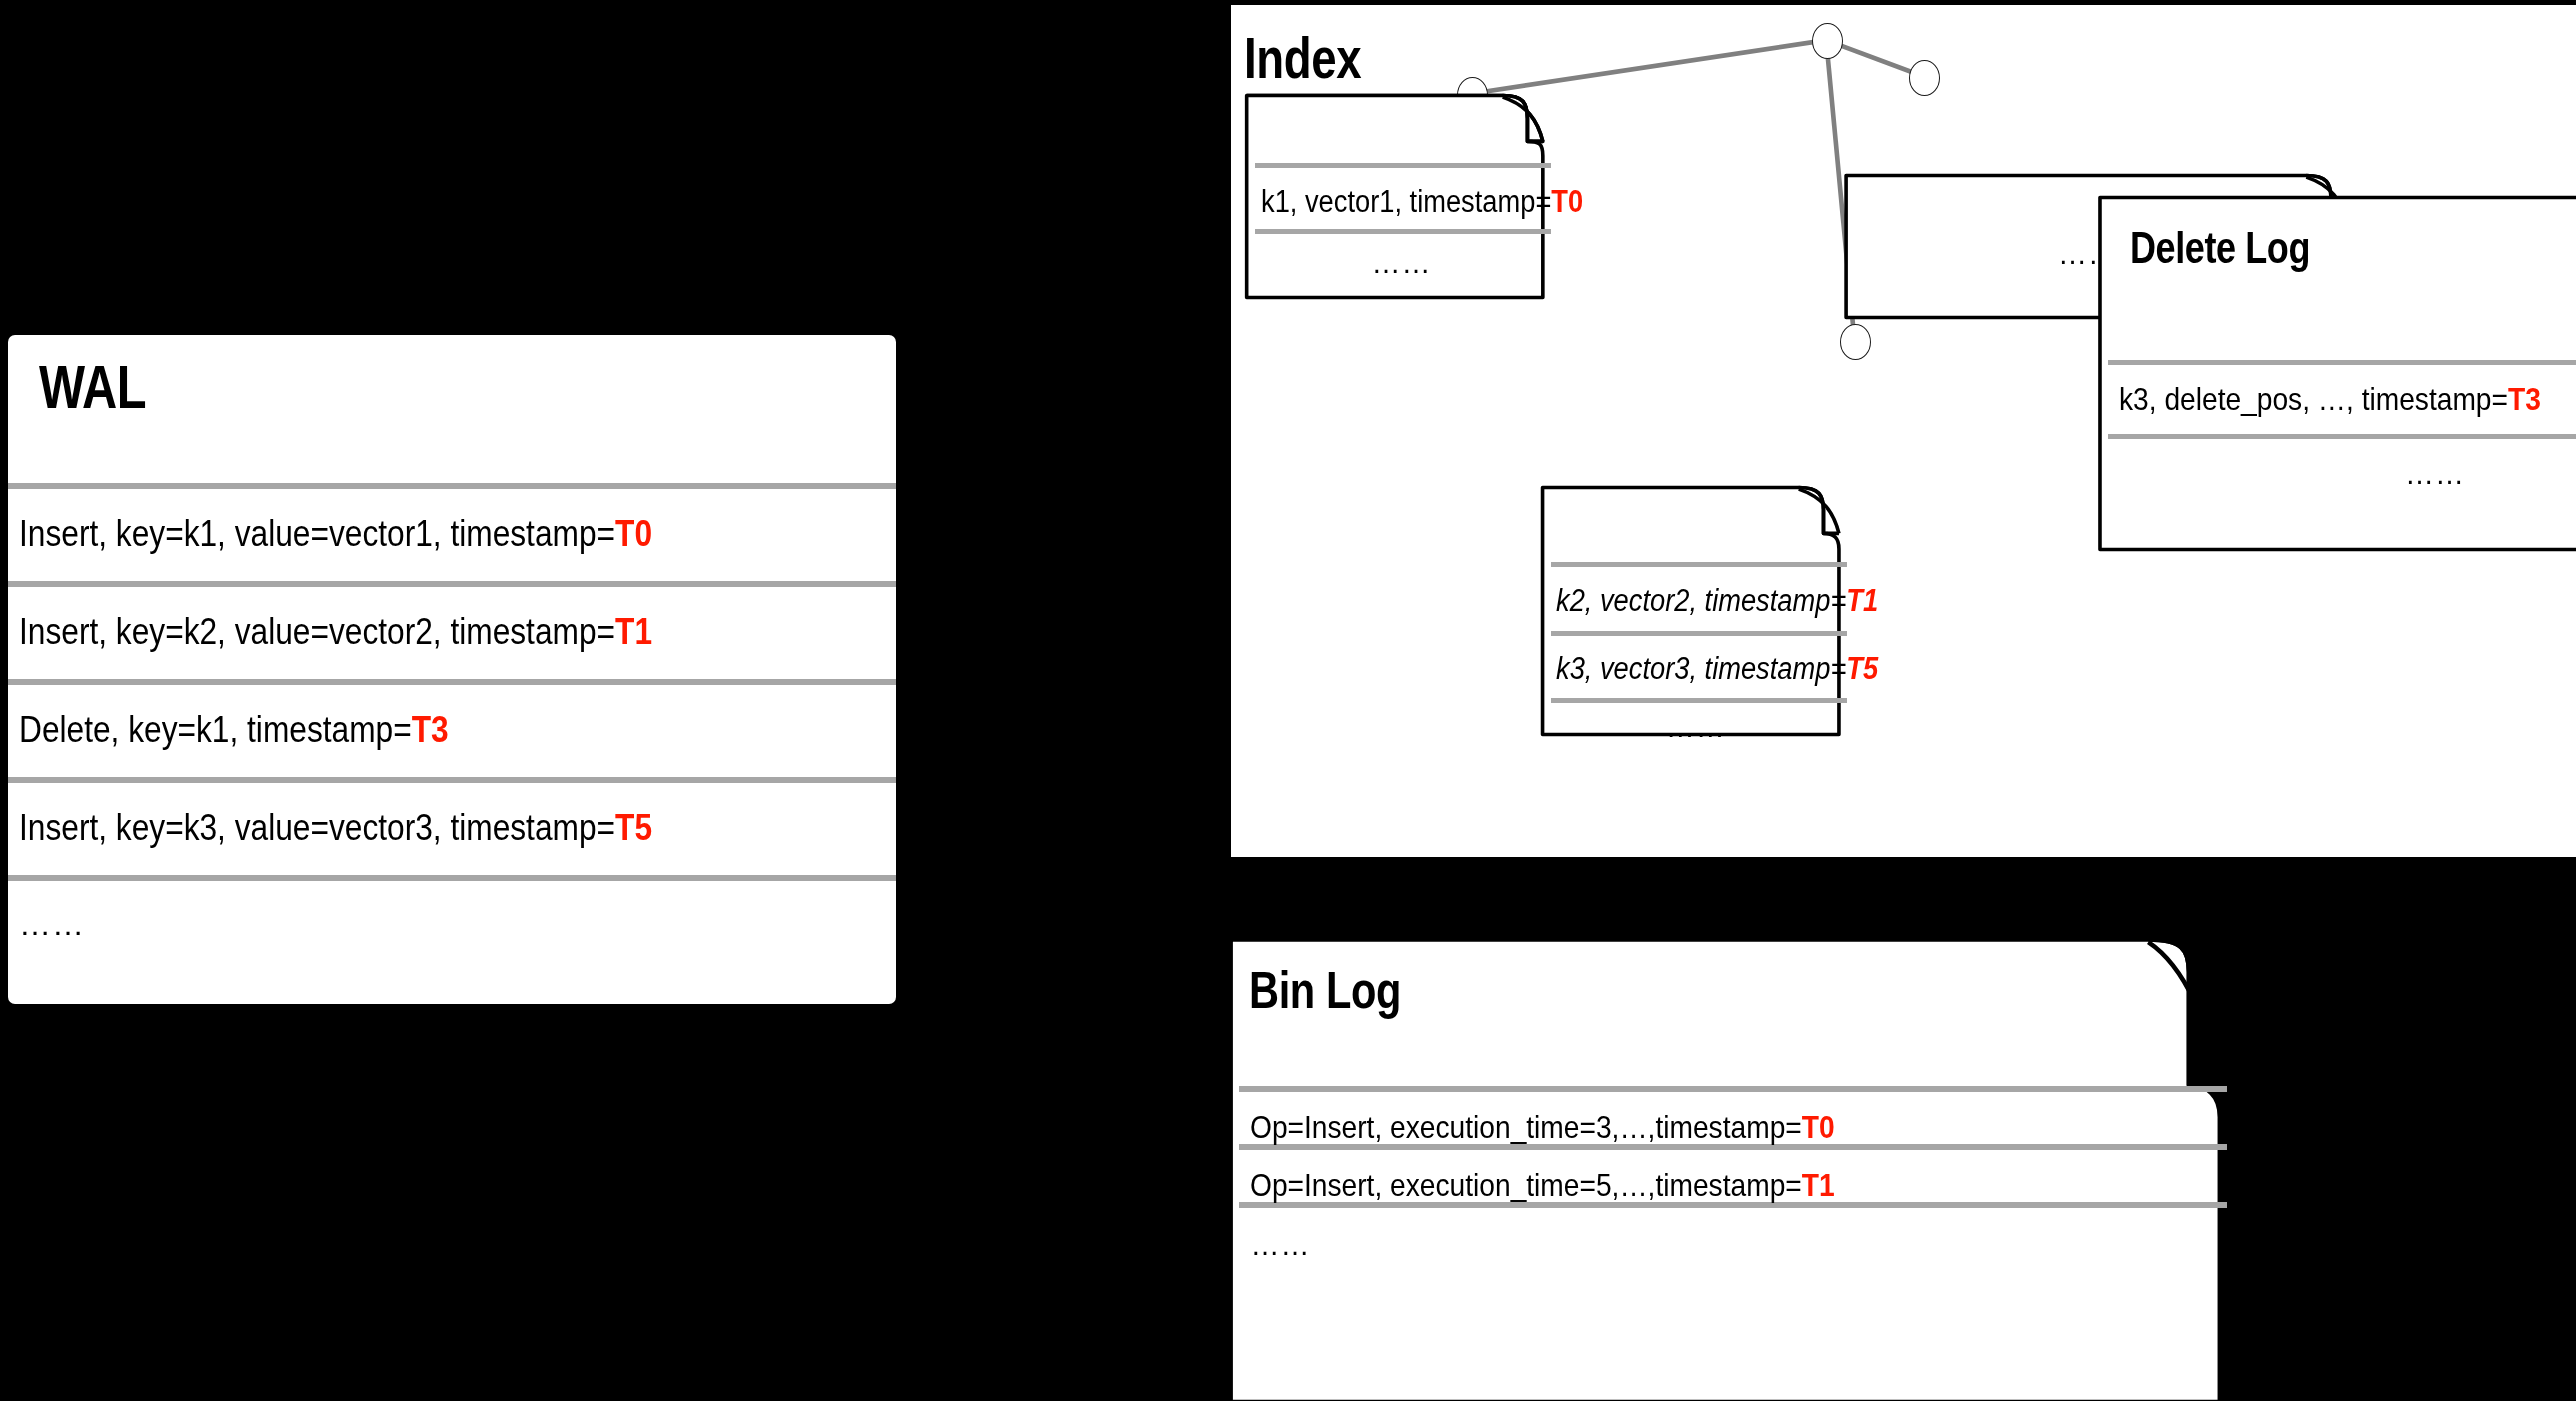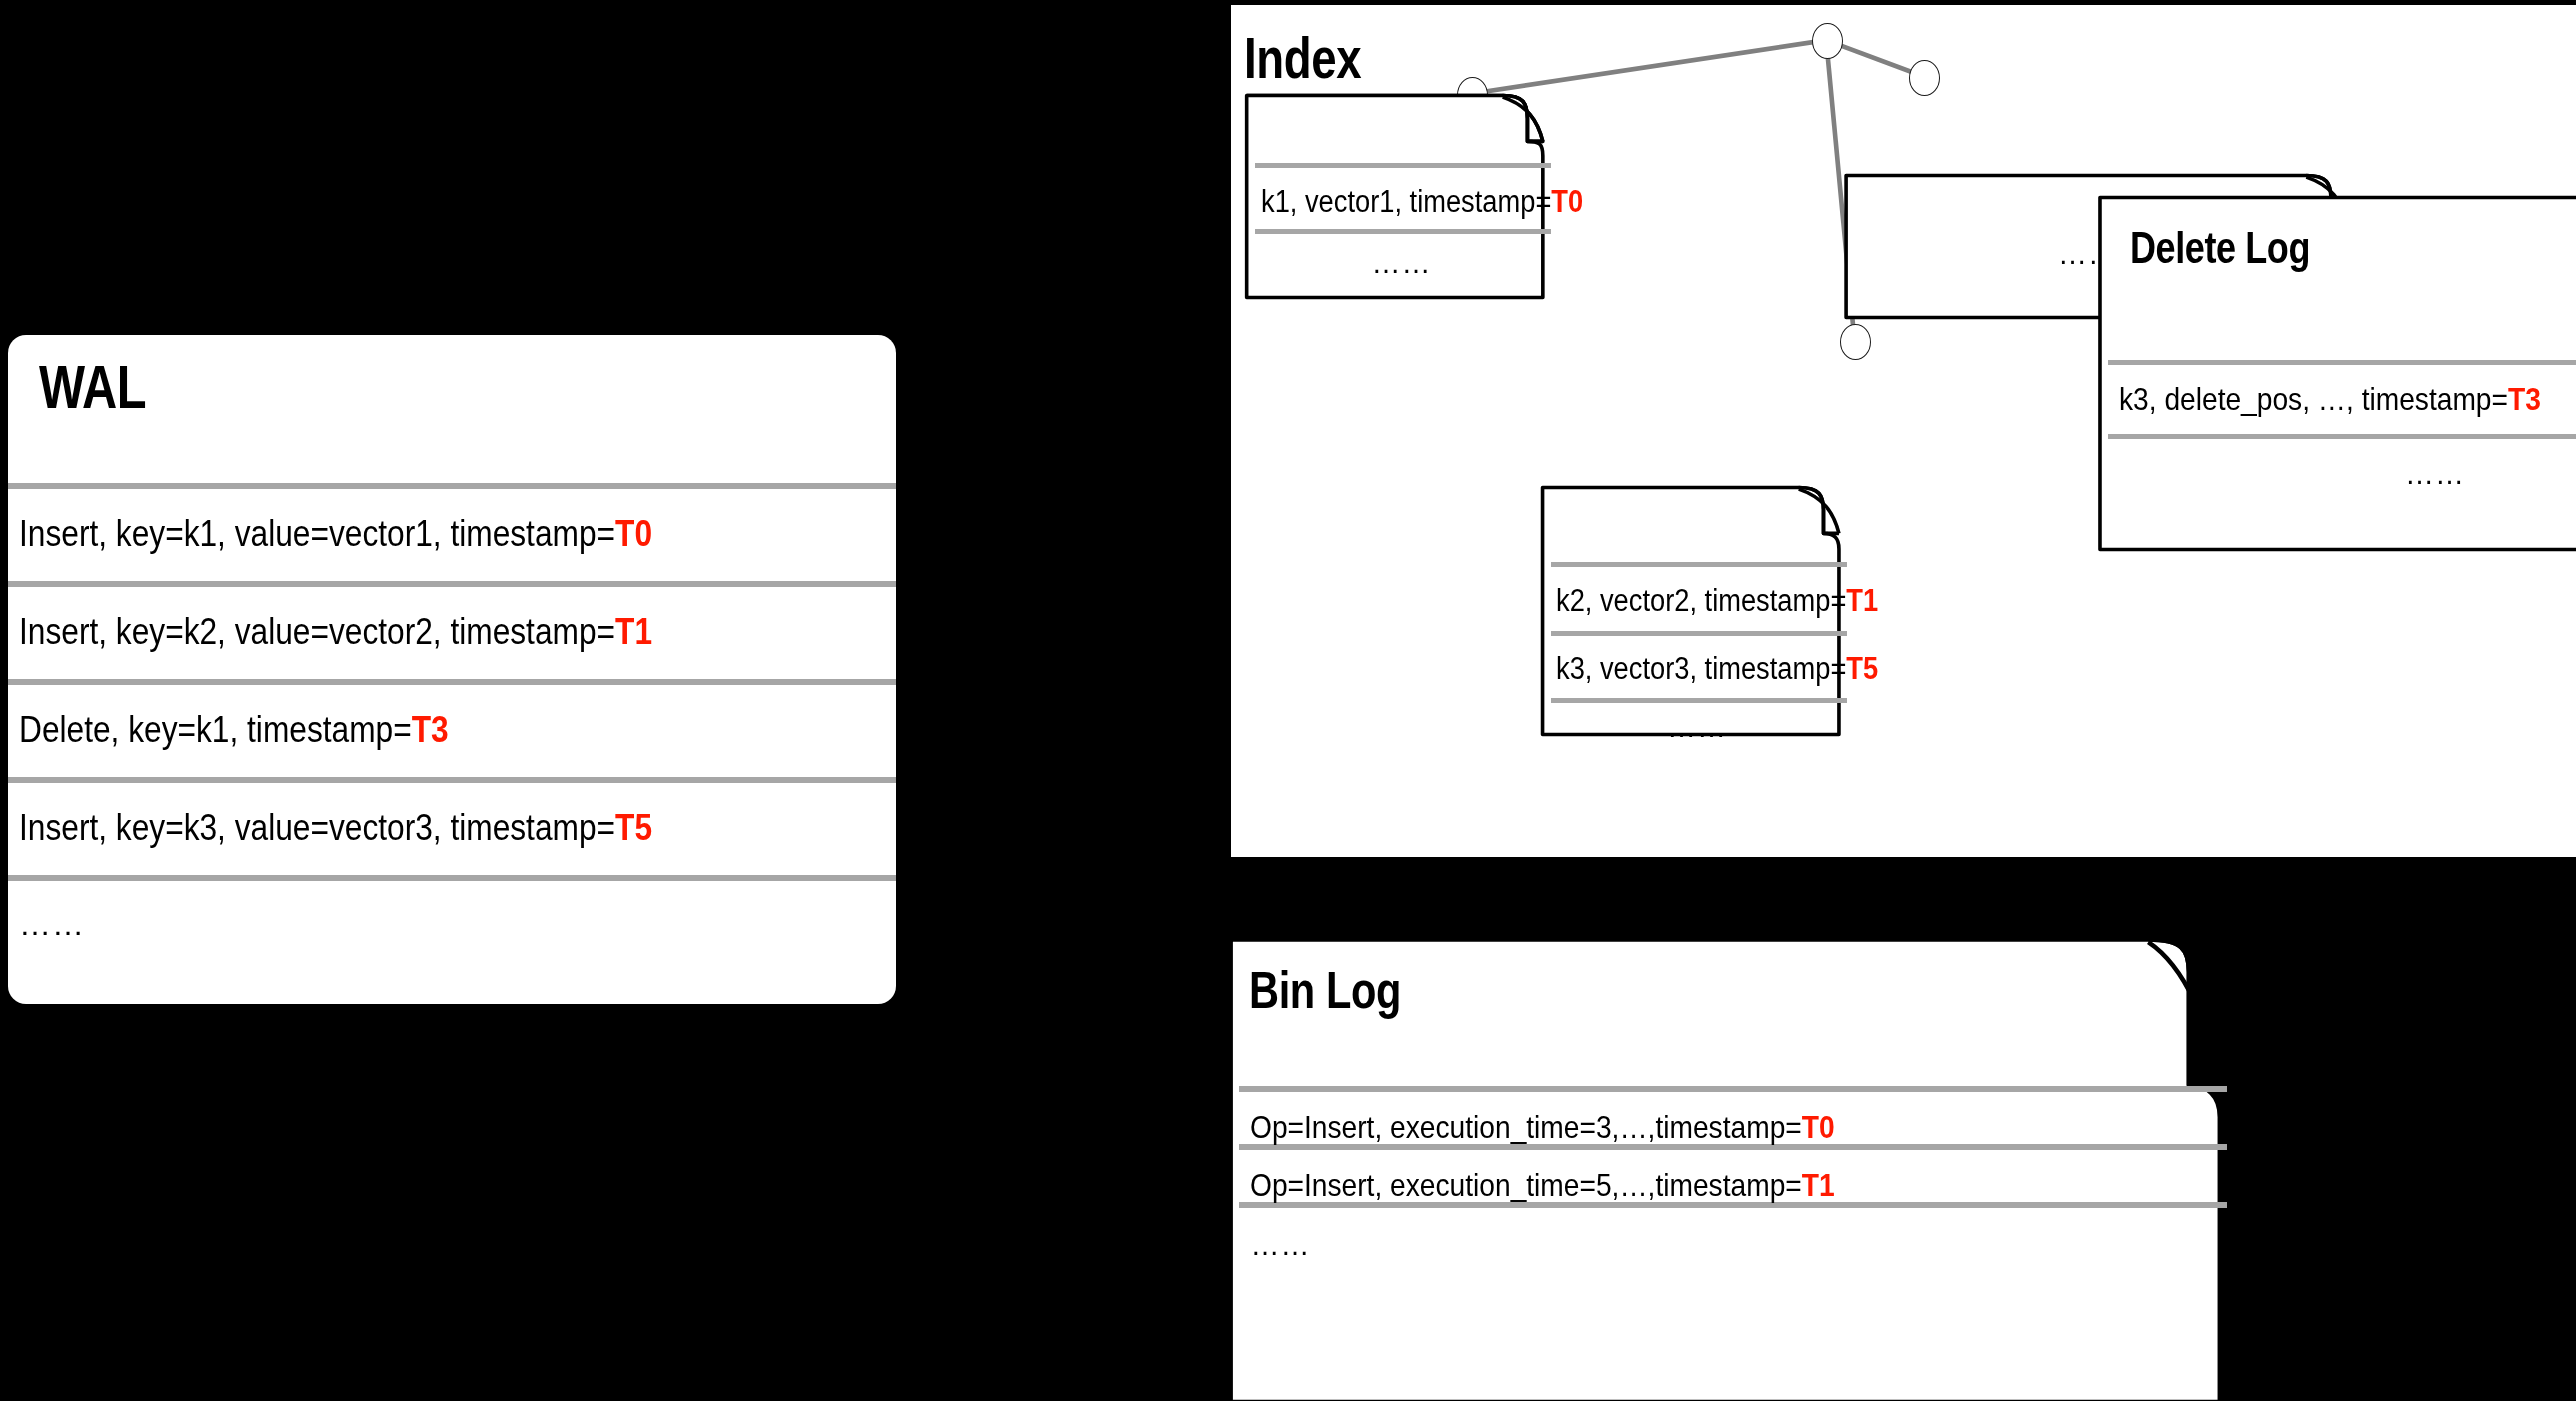--- a/index.html
+++ b/index.html
@@ -11,7 +11,7 @@
     font-family:"Liberation Sans", sans-serif;
   }
   .panel{position:absolute;background:#fff;box-sizing:border-box;}
-  .wal-panel{border-radius:18px;}
+  .wal-panel{border-radius:7px;}
   .title{
     position:absolute;
     font-family:"Liberation Sans", sans-serif;

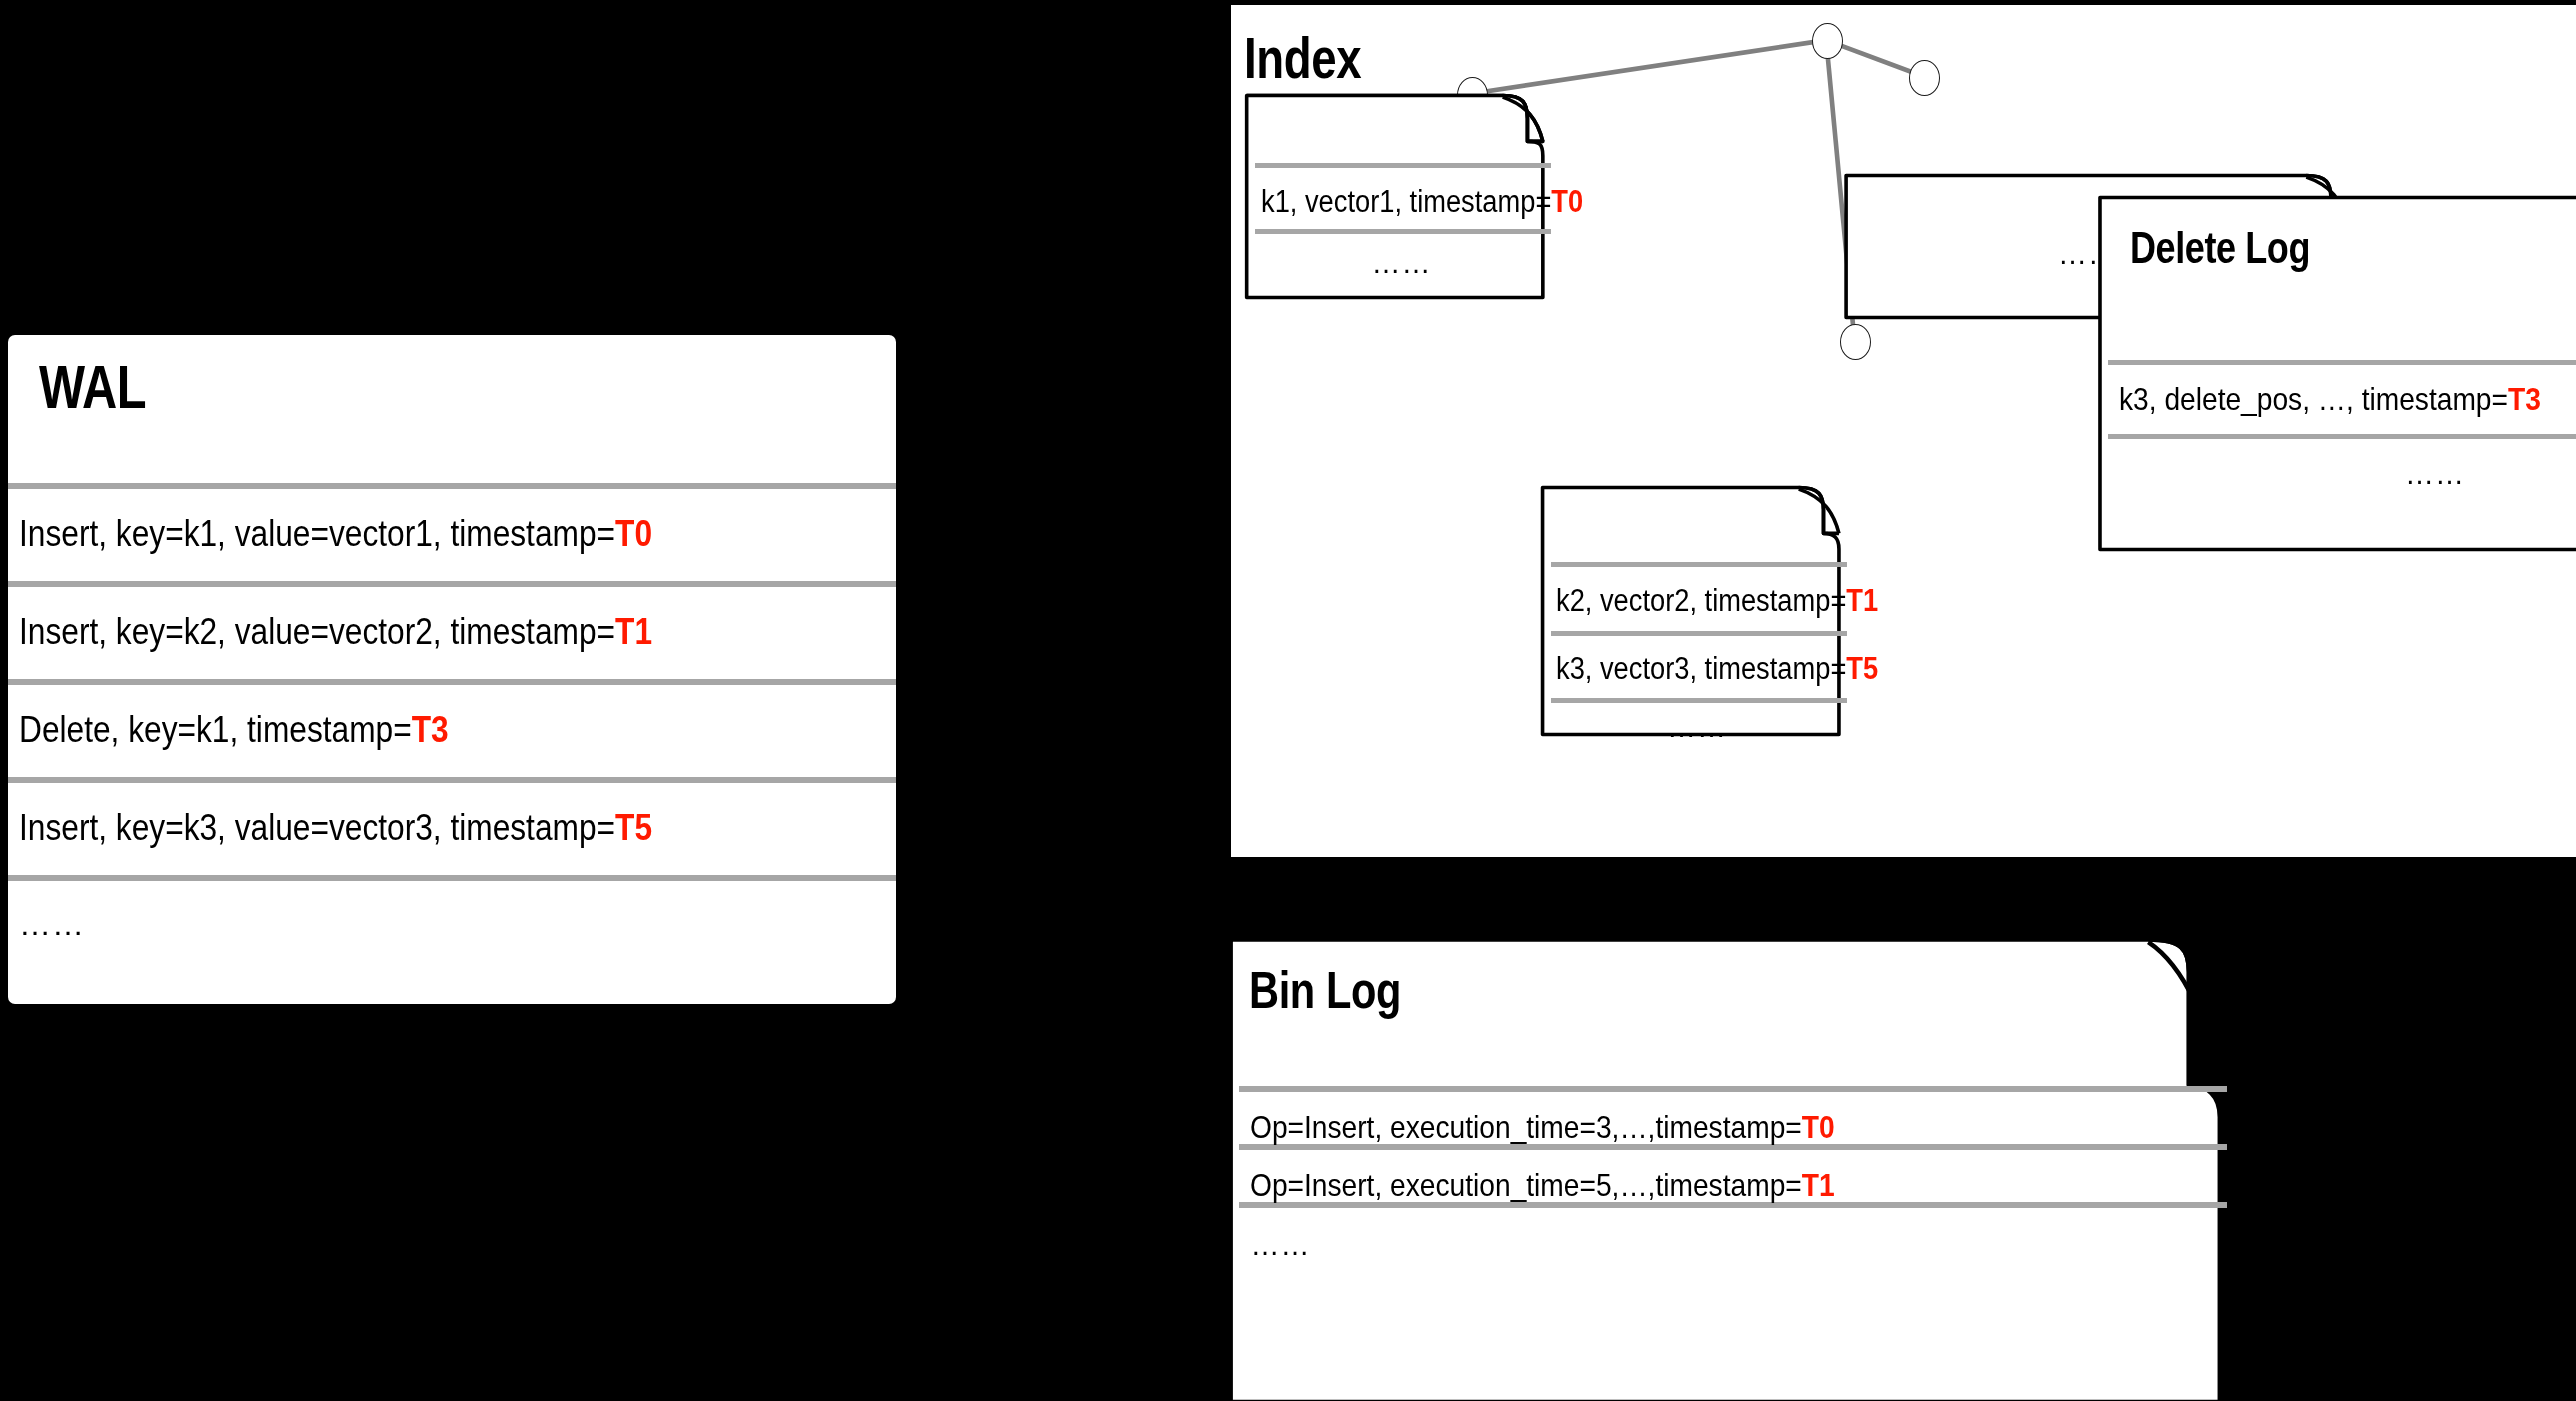--- a/index.html
+++ b/index.html
@@ -121,7 +121,7 @@
       </div>
     </div>
 
-    <div class="note" style="left:310px;top:481px;width:299px;height:303px;">
+    <div class="note" style="left:310px;top:481px;width:299px;height:303px;font-style:italic;">
       <svg width="299" height="250" viewBox="0 0 580 485">
         <path d="M3,3 L500,3 C540,3 548,18 548,48 L548,92 C568,92 578,100 578,122 L578,482 L3,482 Z" fill="#fff" stroke="#000" stroke-width="7" stroke-linejoin="round"></path>
         <path d="M500,3 C540,3 548,18 548,48 L548,92 L578,92" fill="none" stroke="#000" stroke-width="7" stroke-linejoin="round"></path>

